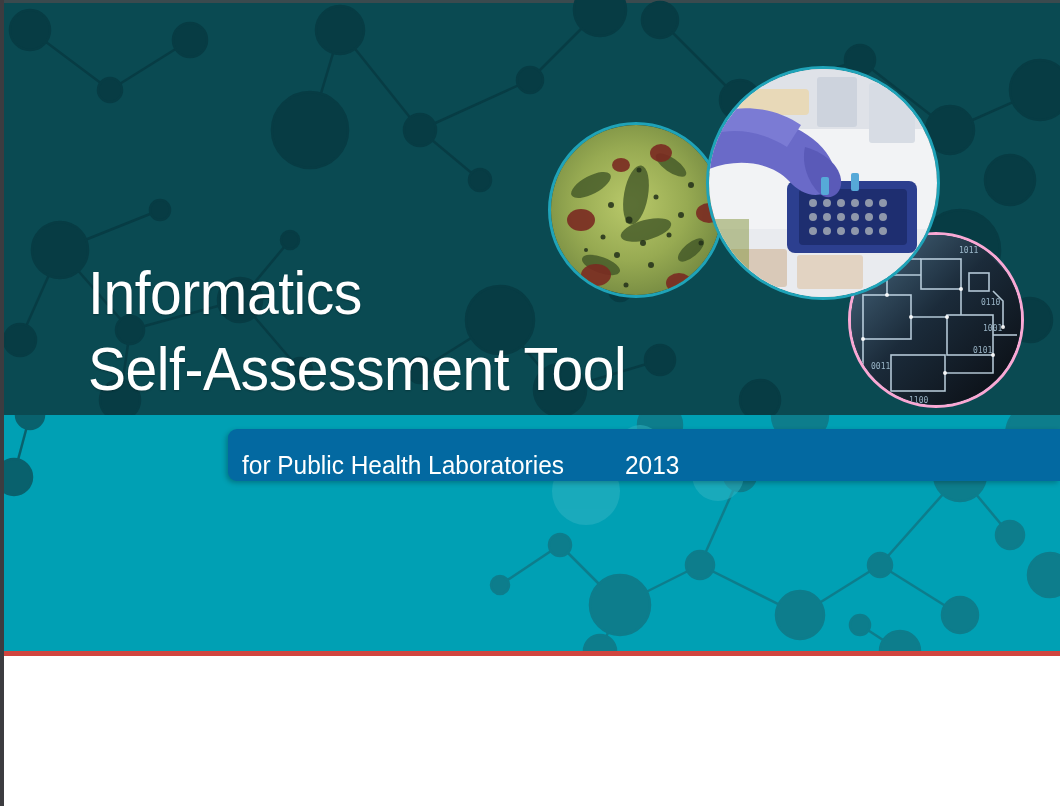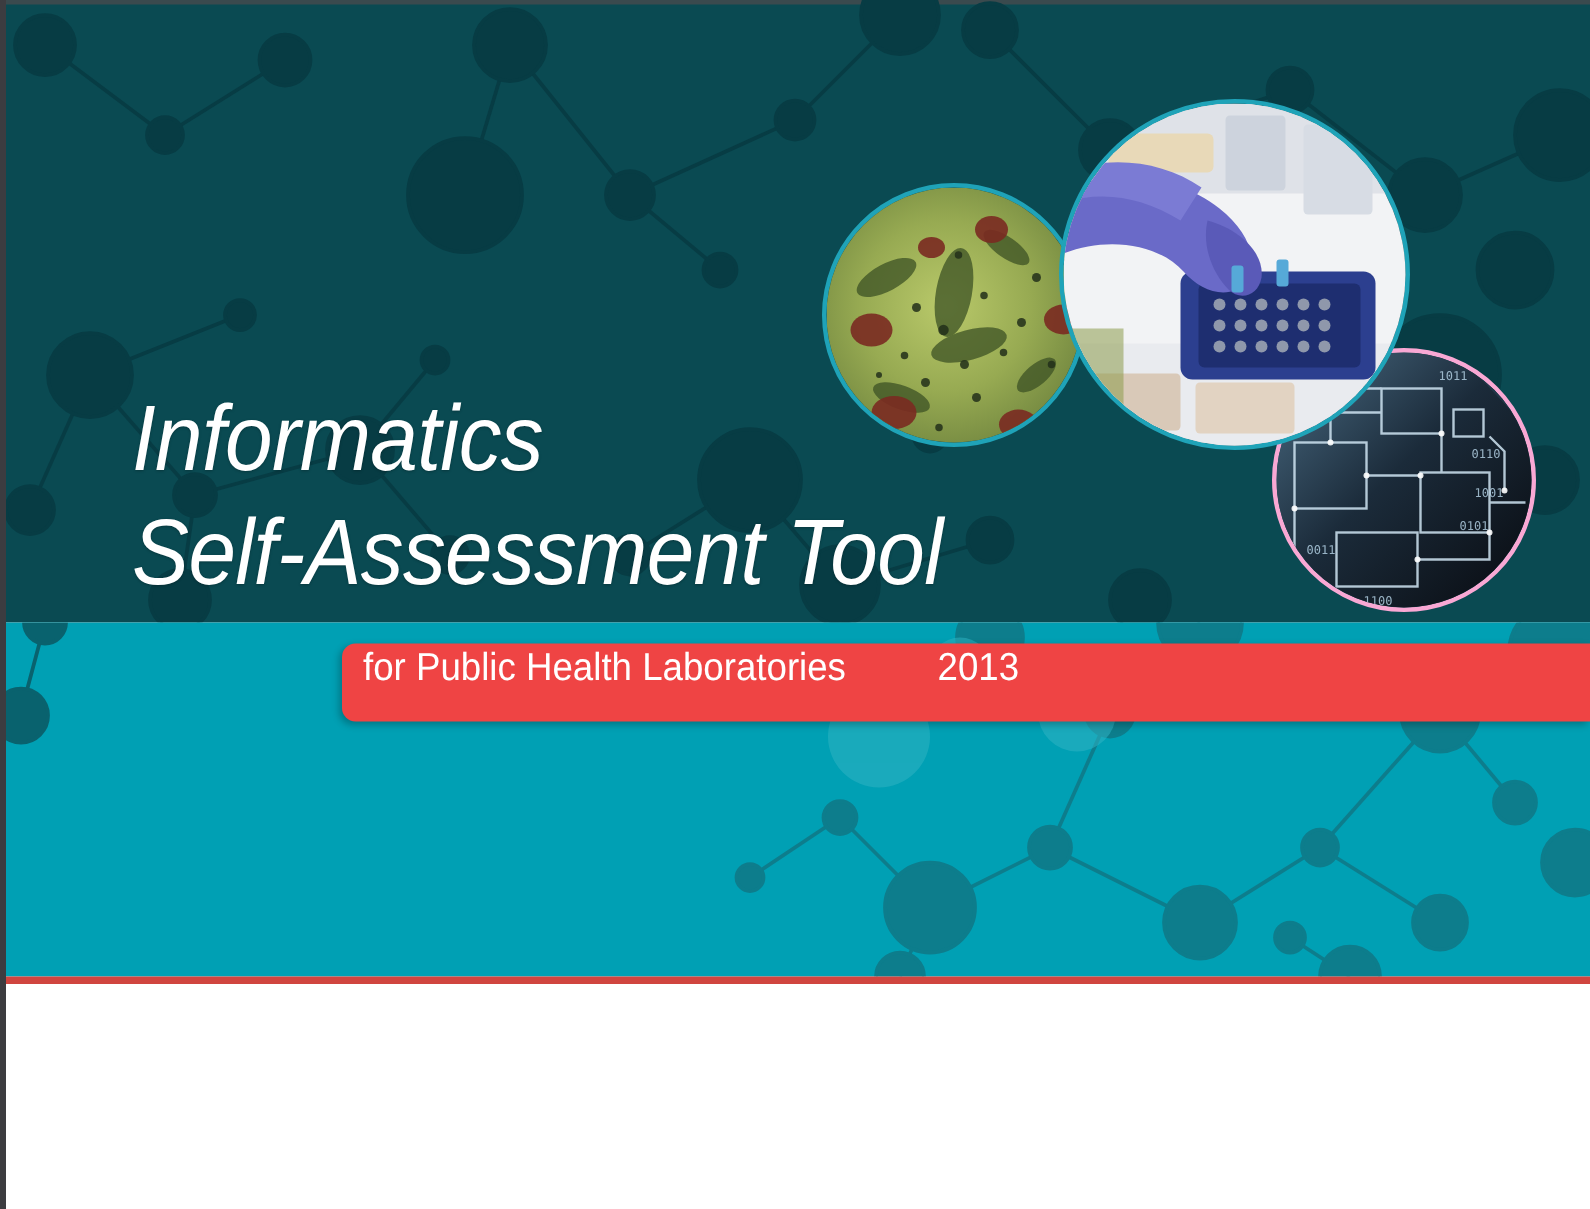--- a/index.html
+++ b/index.html
@@ -29,7 +29,7 @@
   .red-rule { position:absolute; left:0; top:651px; width:1060px; height:5px; background:#d0453f; }
 
   
-  .title-block { position:absolute; left:88px; top:262px; z-index:20;font-style:italic; }
+  .title-block { position:absolute; left:88px; top:262px; z-index:20; }
   .title-line {
     font-family:"Liberation Sans", sans-serif;
     font-weight:300; color:#ffffff; line-height:1.0;

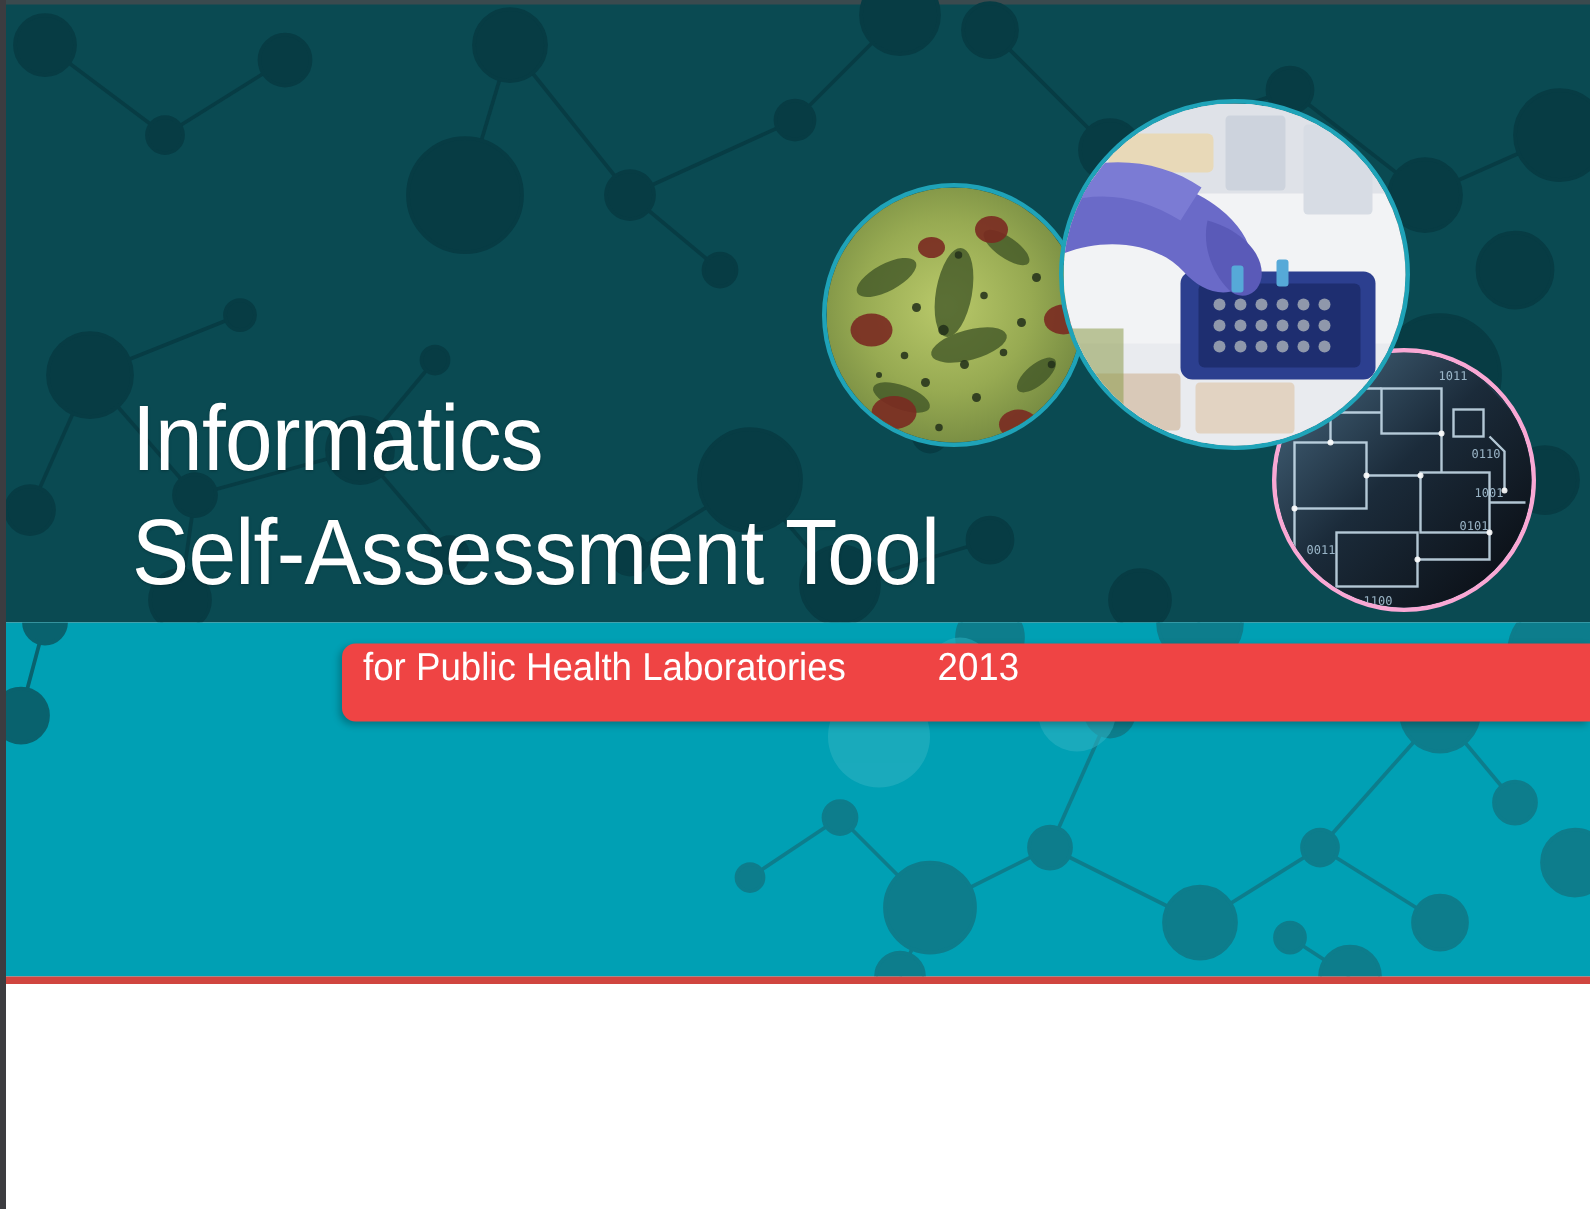--- a/index.html
+++ b/index.html
@@ -42,8 +42,8 @@
   
   .subtitle-bar {
     position:absolute; left:228px; top:429px; width:832px; height:52px;
-    background:#ef4444; border-radius:9px 0 0 9px; z-index:25;
-    display:flex; align-items:flex-start; padding-left:14px;
+    background:#0369a1; border-radius:9px 0 0 9px; z-index:25;
+    display:flex; align-items:flex-end; padding-left:14px;
     box-shadow: -2px 2px 5px rgba(0,0,0,0.25);
   }
   .subtitle-text {

